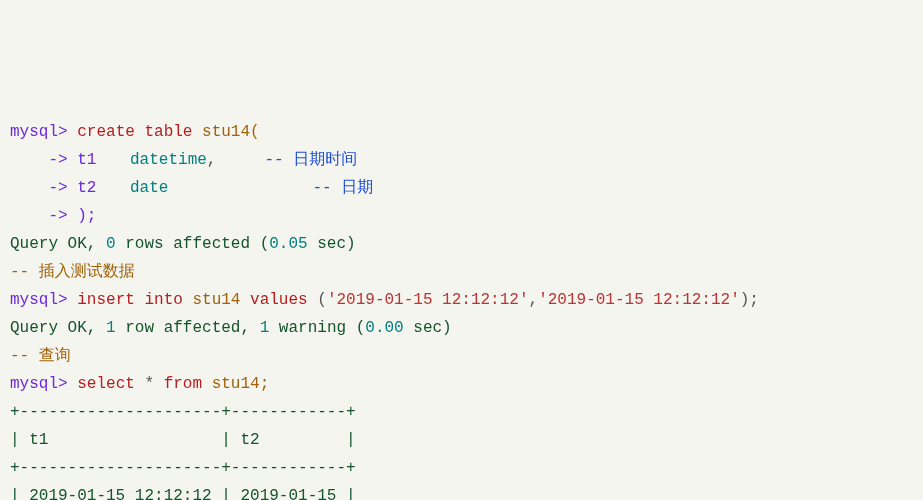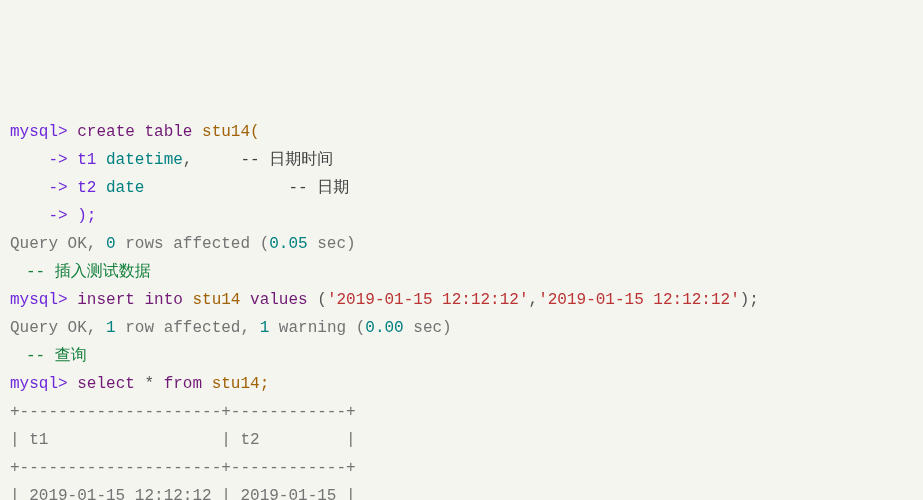--- a/index.html
+++ b/index.html
@@ -23,7 +23,7 @@
       color: #6d28d9;
     }
     .keyword-blue {
-      color: #701a75;
+      color: #b91c1c;
     }
     .keyword-teal {
       color: #008080;

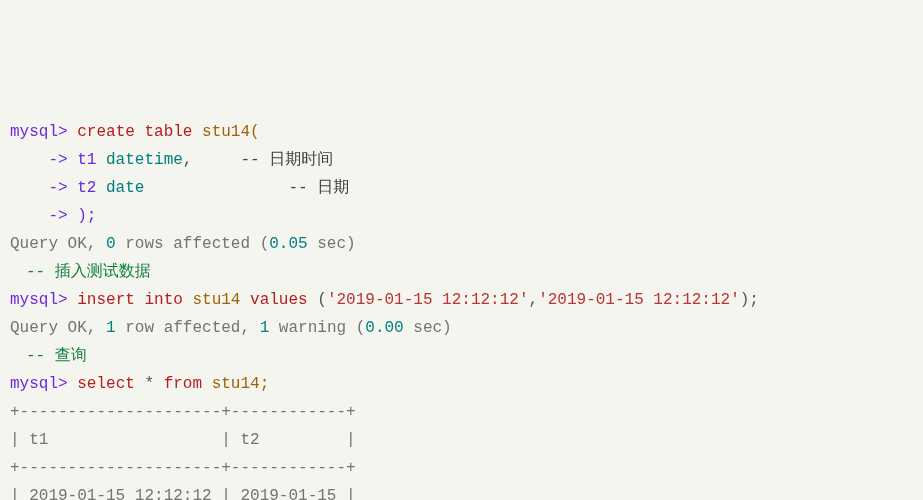--- a/index.html
+++ b/index.html
@@ -27,6 +27,7 @@
     }
     .keyword-teal {
       color: #008080;
+      margin-left: 24px;
     }
     .identifier {
       color: #a16207;

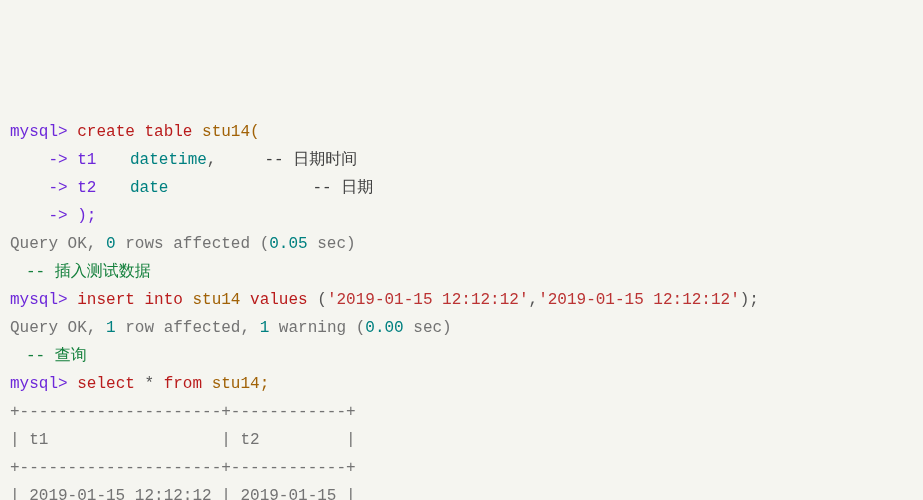--- a/index.html
+++ b/index.html
@@ -36,7 +36,7 @@
       color: #555;
     }
     .comment {
-      color: #404040;
+      color: #1d4ed8;
     }
     .comment-red {
       color: #15803d;

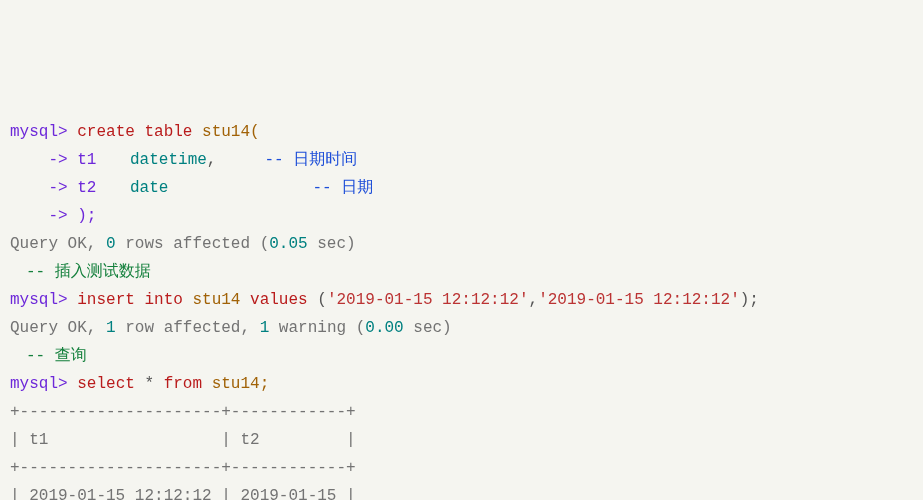--- a/index.html
+++ b/index.html
@@ -50,7 +50,7 @@
       color: #008080;
     }
     .result-text {
-      color: #737373;
+      color: #14532d;
     }
     .star {
       color: #555;

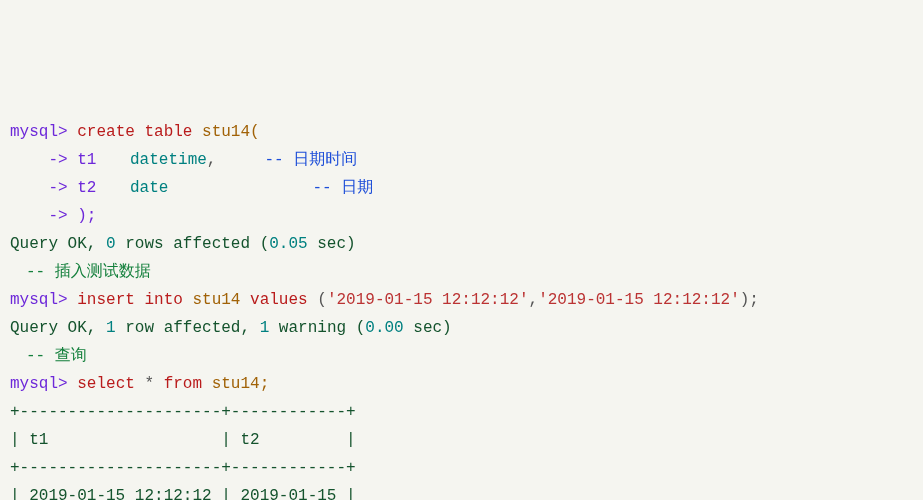--- a/index.html
+++ b/index.html
@@ -39,8 +39,7 @@
       color: #1d4ed8;
     }
     .comment-red {
-      color: #15803d;
-      margin-left: 16px;
+      color: #a16207;
     }
     .string-red {
       color: #bb3333;

